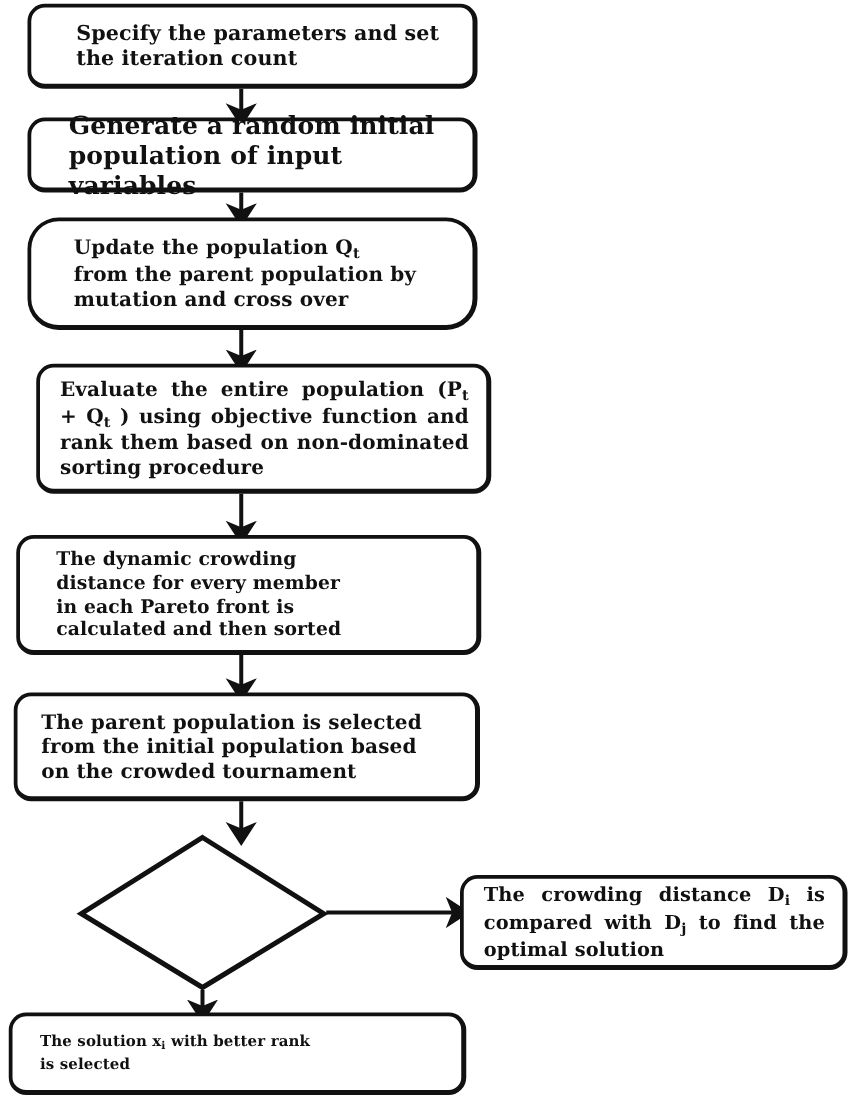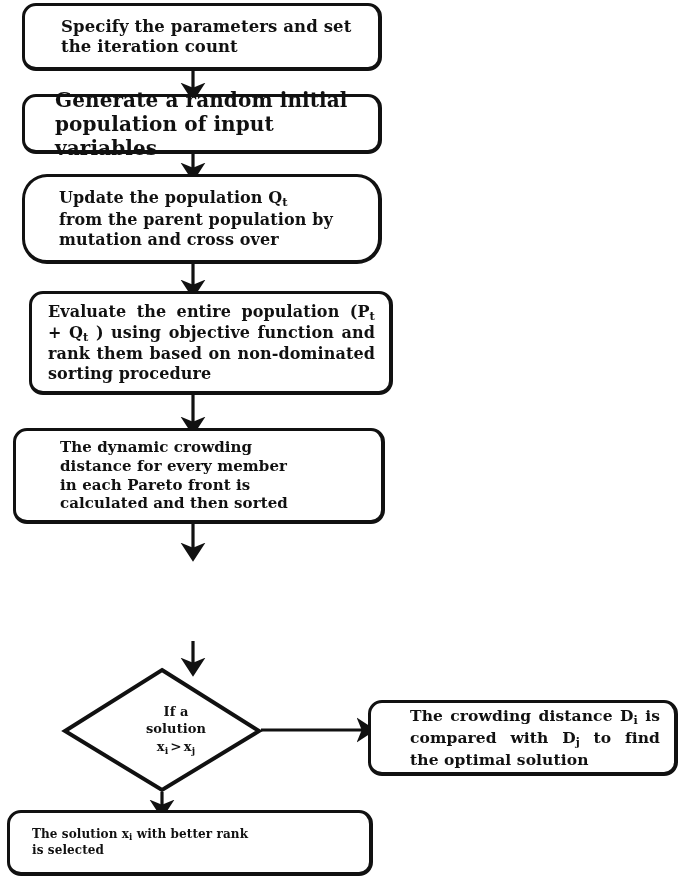--- a/index.html
+++ b/index.html
@@ -28,7 +28,7 @@
            text-align-last:left;line-height:1.22;}
 
   #n5{left:13px;top:428px;width:372px;height:96px;}
-  #n5 .txt{padding:0 14px 0 44px;font-size:15px;line-height:1.26;}
+  #n5 .txt{padding:0 14px 0 29px;font-size:15px;line-height:1.26;}
 
   #n6{left:11px;top:554px;width:373px;height:87px;}
   #n6 .txt{padding:0 12px 0 19px;font-size:16px;line-height:1.22;}

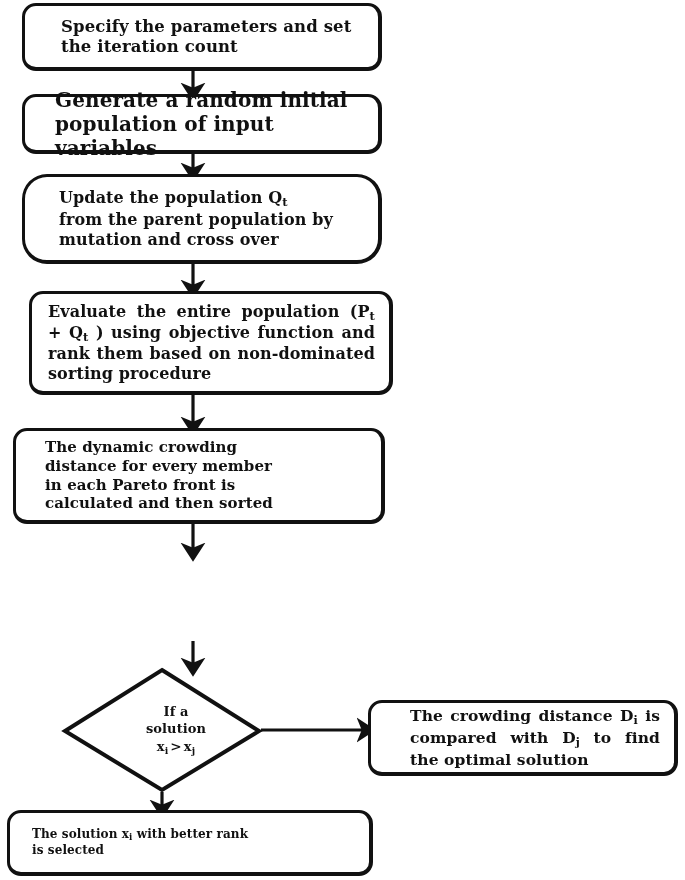--- a/index.html
+++ b/index.html
@@ -100,6 +100,11 @@
 calculated and then sorted</span>
   </div>
 
+  <div class="node" id="n6">
+    <span class="txt">The parent population is selected
+from the initial population based
+on the crowded tournament</span>
+  </div>
 
   <div id="decision">
     <div class="dlabel">

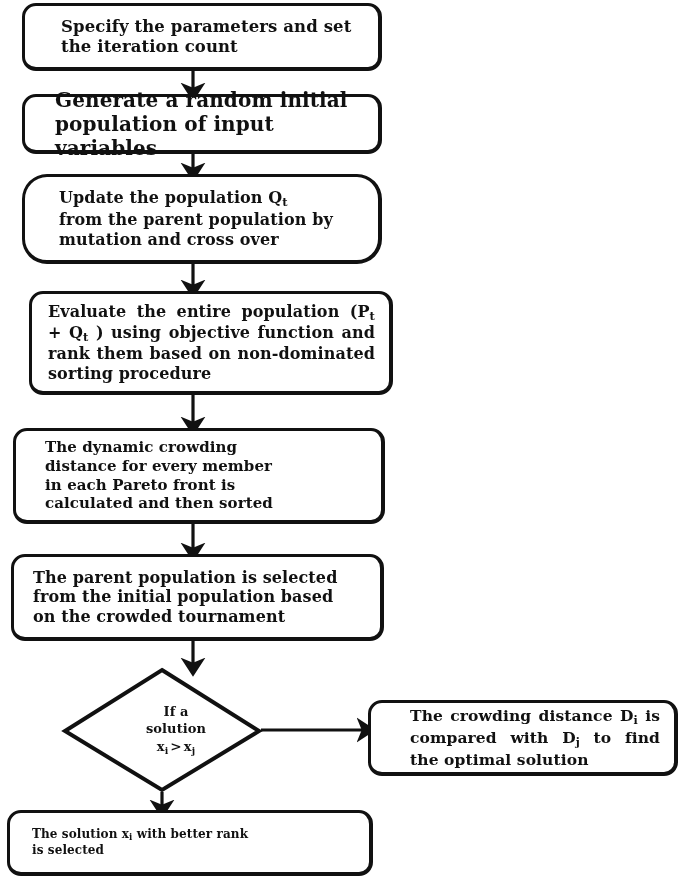--- a/index.html
+++ b/index.html
@@ -106,15 +106,6 @@
 on the crowded tournament</span>
   </div>
 
-  <div id="decision">
-    <div class="dlabel">
-      <div>
-        <span>If a</span><br>
-        <span>solution</span><br>
-        <span>x</span><span class="sub">i</span><span class="gt">&gt;</span><span>x</span><span class="sub">j</span>
-      </div>
-    </div>
-  </div>
 
   <div class="node" id="nRight">
     <span class="txt" style="white-space:normal;"><span>The crowding distance D</span><span class="sub">i</span> <span>is compared with D</span><span class="sub">j</span><span> to find the optimal solution</span></span>

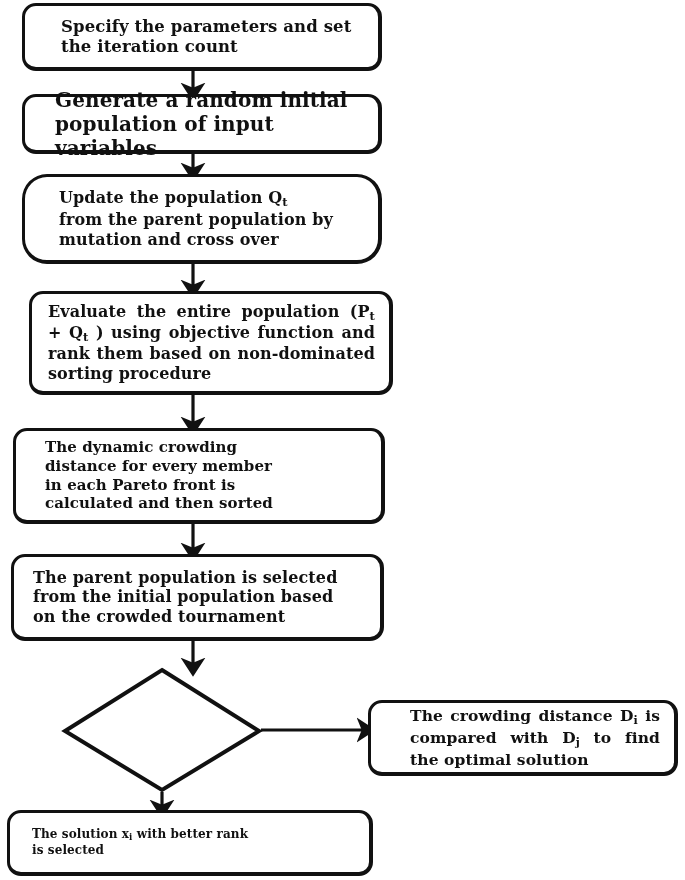--- a/index.html
+++ b/index.html
@@ -38,7 +38,7 @@
 
   #nRight{left:368px;top:700px;width:310px;height:76px;}
   #nRight .txt{padding:0 14px 0 16px;font-size:15.5px;text-align:justify;
-               text-align-last:left;line-height:1.26;margin-left:23px;}
+               text-align-last:left;line-height:1.26;}
 
   
   #decision{position:absolute;left:63px;top:668px;width:198px;height:124px;}

